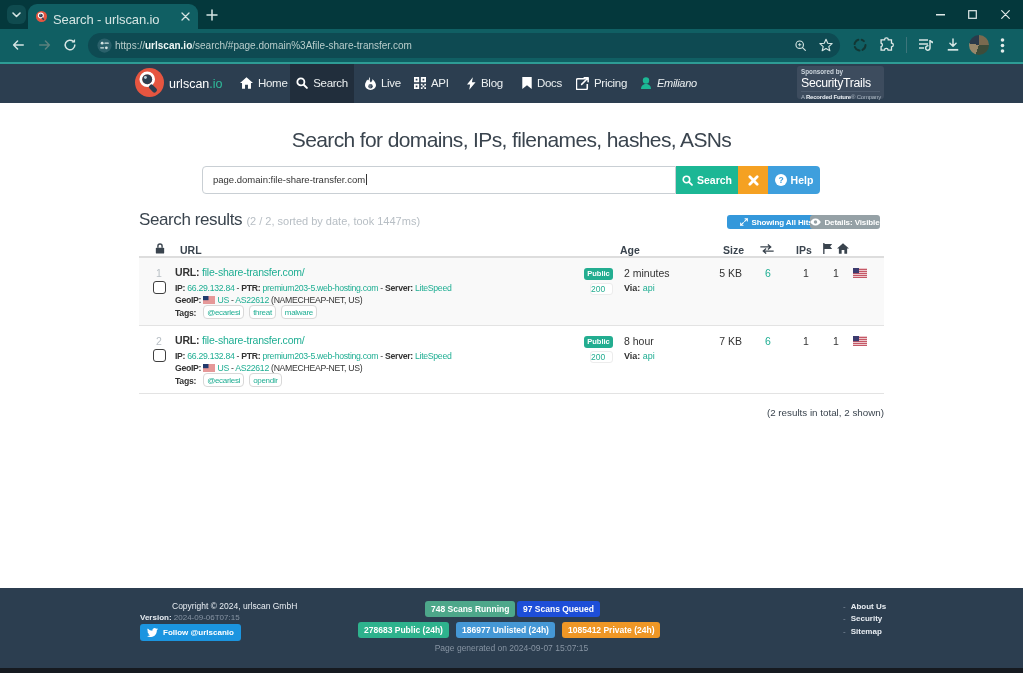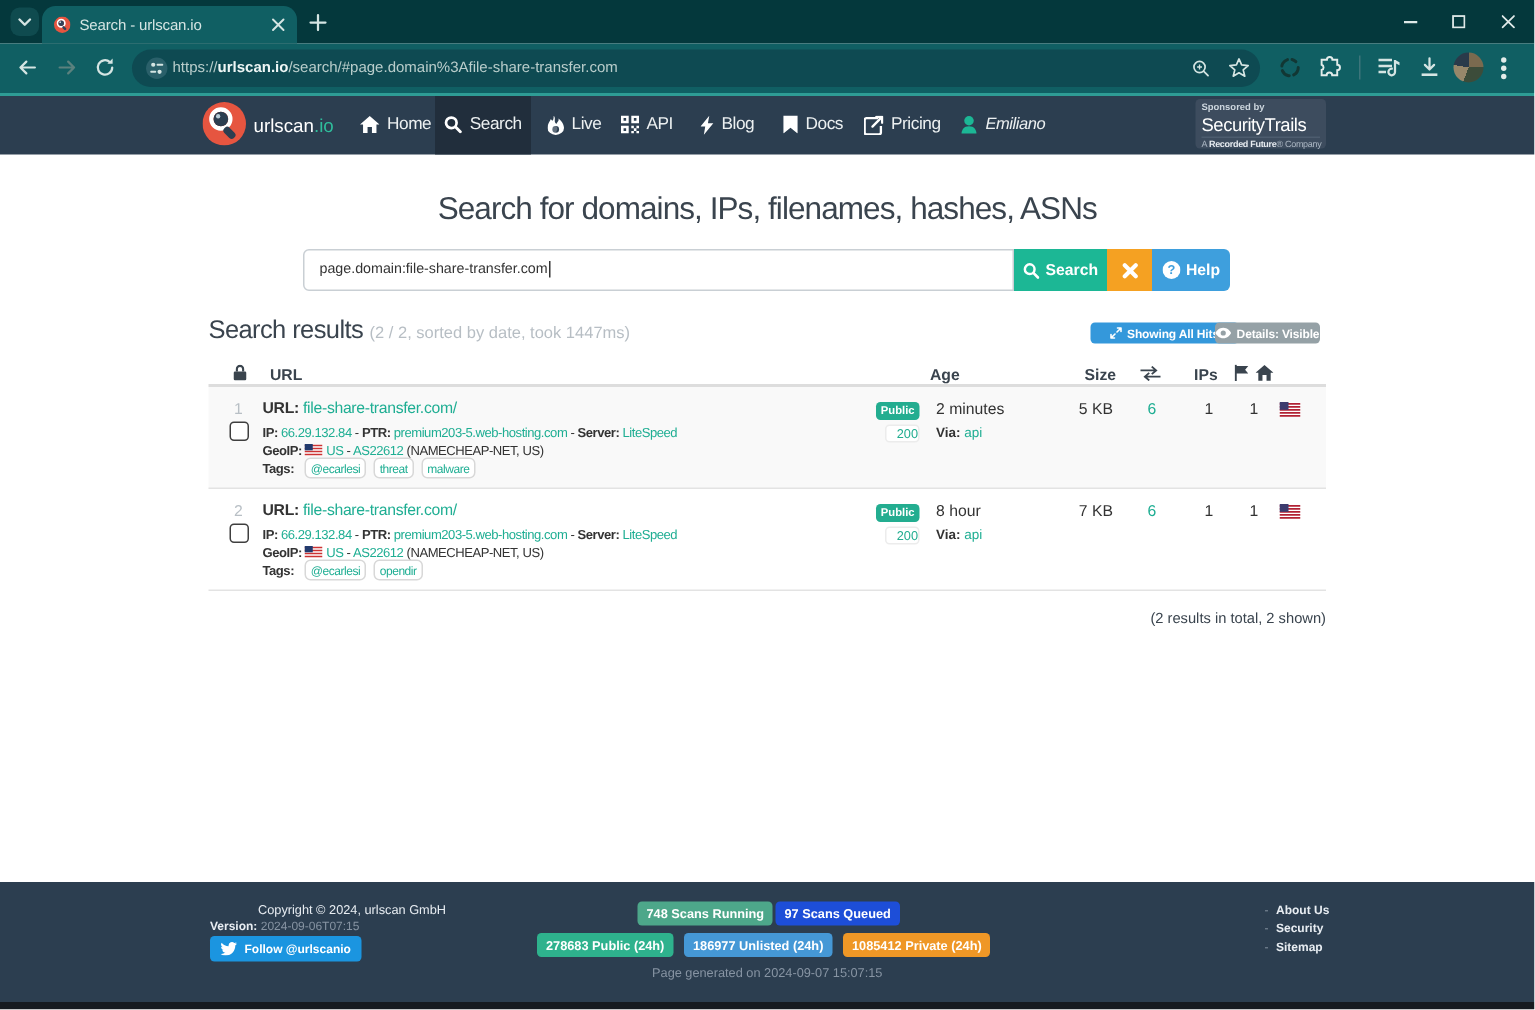--- a/index.html
+++ b/index.html
@@ -11,7 +11,7 @@
 #chevbtn { position:absolute; left:7px; top:5px; width:19px; height:19px; background:#0f4b4f; border-radius:6px; }
 #tab { position:absolute; left:28px; top:4px; width:170px; height:25px; background:#105f63; border-radius:9px 9px 0 0; }
 #tabplus { position:absolute; left:206px; top:9px; width:12px; height:12px; }
-.tabtitle { position:absolute; left:25px; top:8px; font-size:10px; color:#d5e5e3; letter-spacing:-0.1px; white-space:nowrap; }
+.tabtitle { position:absolute; left:25px; top:8px; font-size:13px; color:#d5e5e3; letter-spacing:-0.1px; white-space:nowrap; }
 #toolbar { position:absolute; left:0; top:29px; width:1023px; height:33px; background:#105f63; }
 #pill { position:absolute; left:88px; top:4px; width:752px; height:25px; background:#0e4a52; border-radius:13px; }
 .urltxt { position:absolute; left:27px; top:7px; font-size:10px; color:#b9cdcb; white-space:nowrap; }

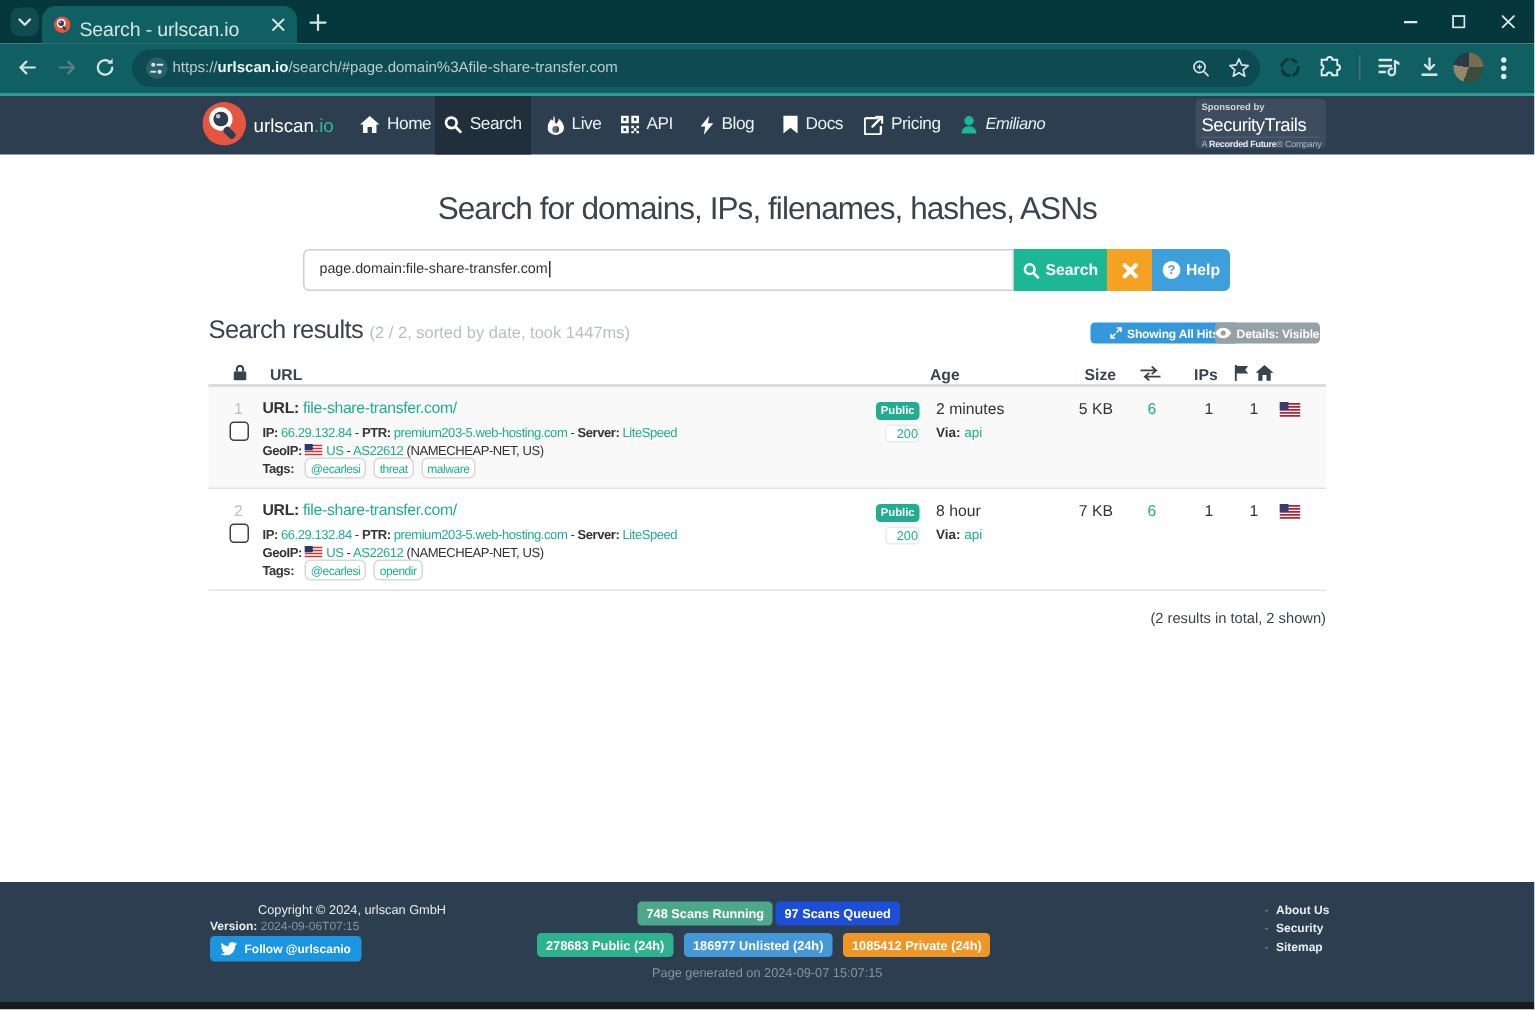--- a/index.html
+++ b/index.html
@@ -62,7 +62,7 @@
 .teal { color:#1fae93; }
 .tag { display:inline-block; border:1px solid #d8d8d8; border-radius:4px; background:#fff; color:#1fae93; font-weight:normal; font-size:8px; padding:1.5px 3px; margin-left:5px; position:relative; top:-1px; letter-spacing:-0.3px; }
 .pubbadge { position:absolute; left:445px; top:10px; width:29px; height:12px; background:#23ad90; border-radius:3px; color:#fff; font-size:7.5px; font-weight:bold; text-align:center; line-height:12px; }
-.code200 { position:absolute; left:451px; top:24.5px; width:23px; height:12px; background:#fff; border:0.5px solid #ececec; border-radius:3px; color:#23ad90; font-size:8.5px; text-align:right; line-height:11.5px; }
+.code200 { position:absolute; left:451px; top:24.5px; width:23px; height:12px; background:#fff; border:0.5px solid #ececec; border-radius:3px; color:#23ad90; font-size:8.5px; text-align:left; line-height:11.5px; }
 .agecell { position:absolute; left:485px; top:9px; font-size:10.5px; color:#333; }
 .viacell { position:absolute; left:485px; top:25px; font-size:9px; color:#333; font-weight:bold; }
 .sizecell { position:absolute; left:559px; top:9px; width:44px; text-align:right; font-size:10.5px; color:#333; white-space:nowrap; }

